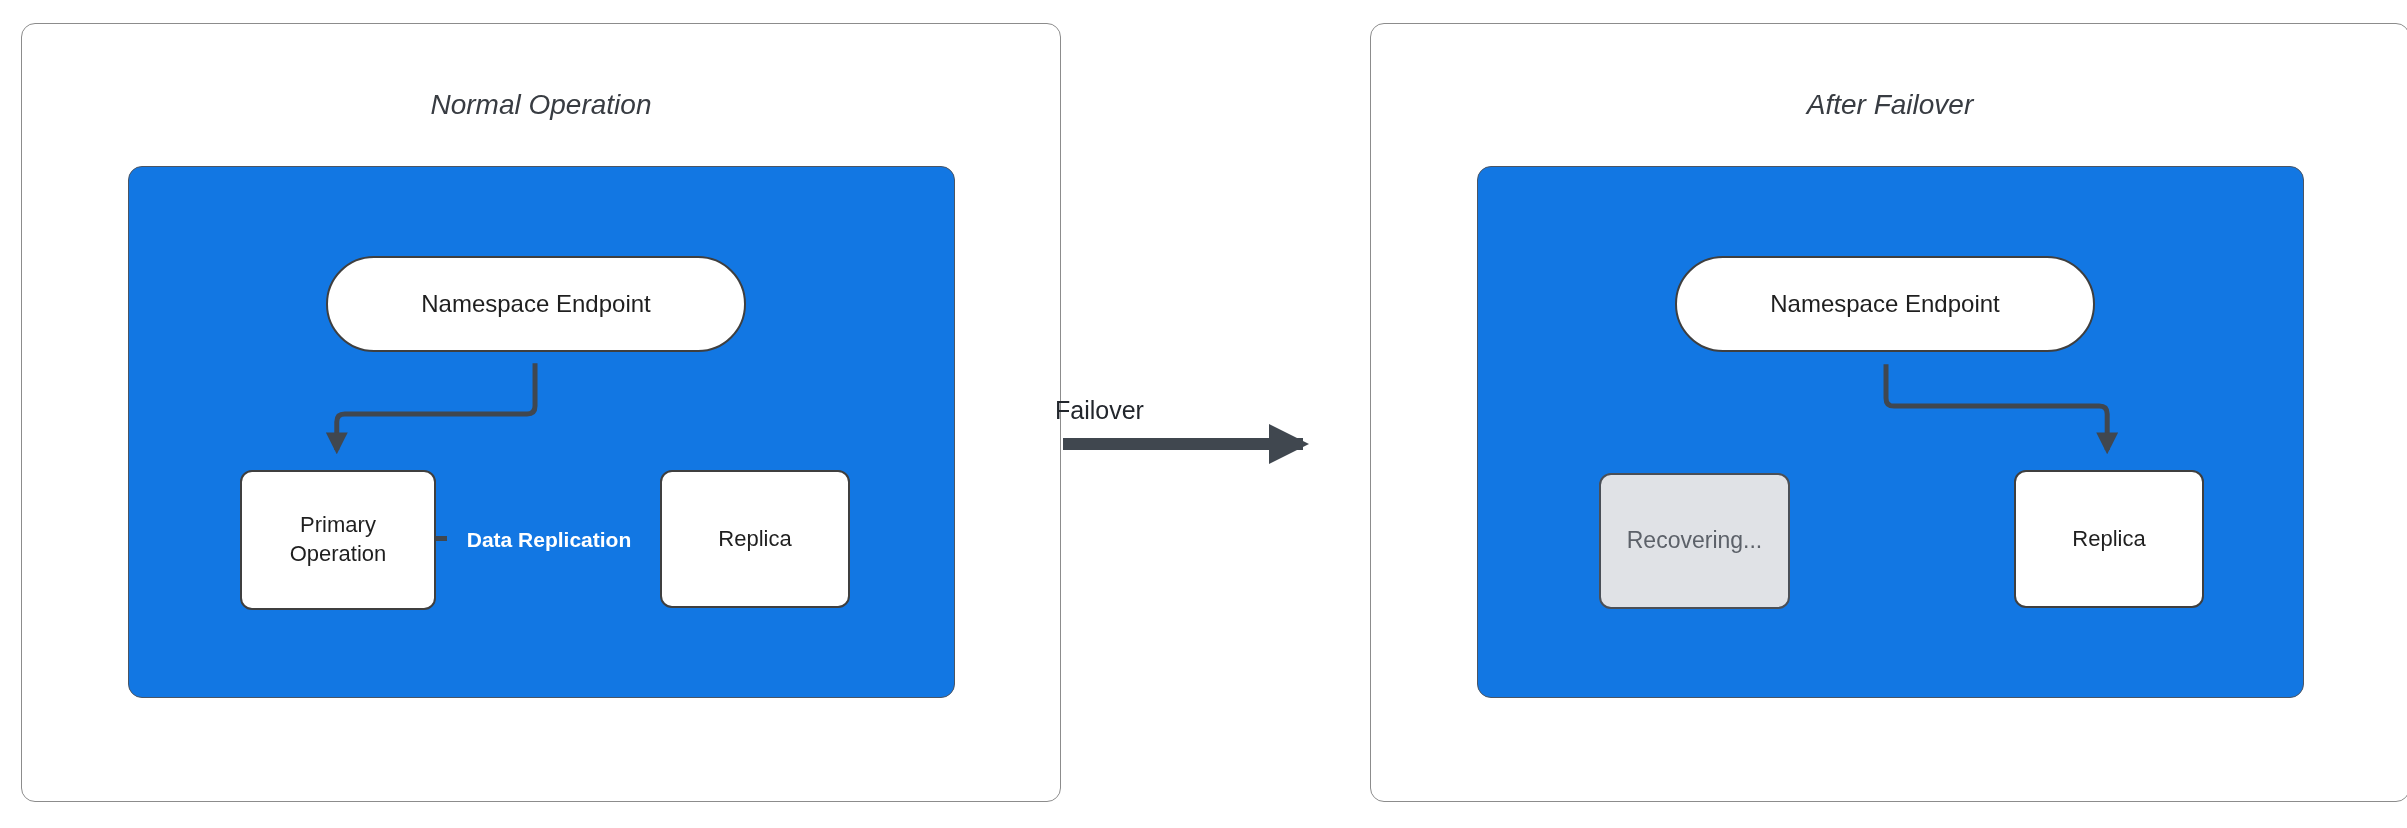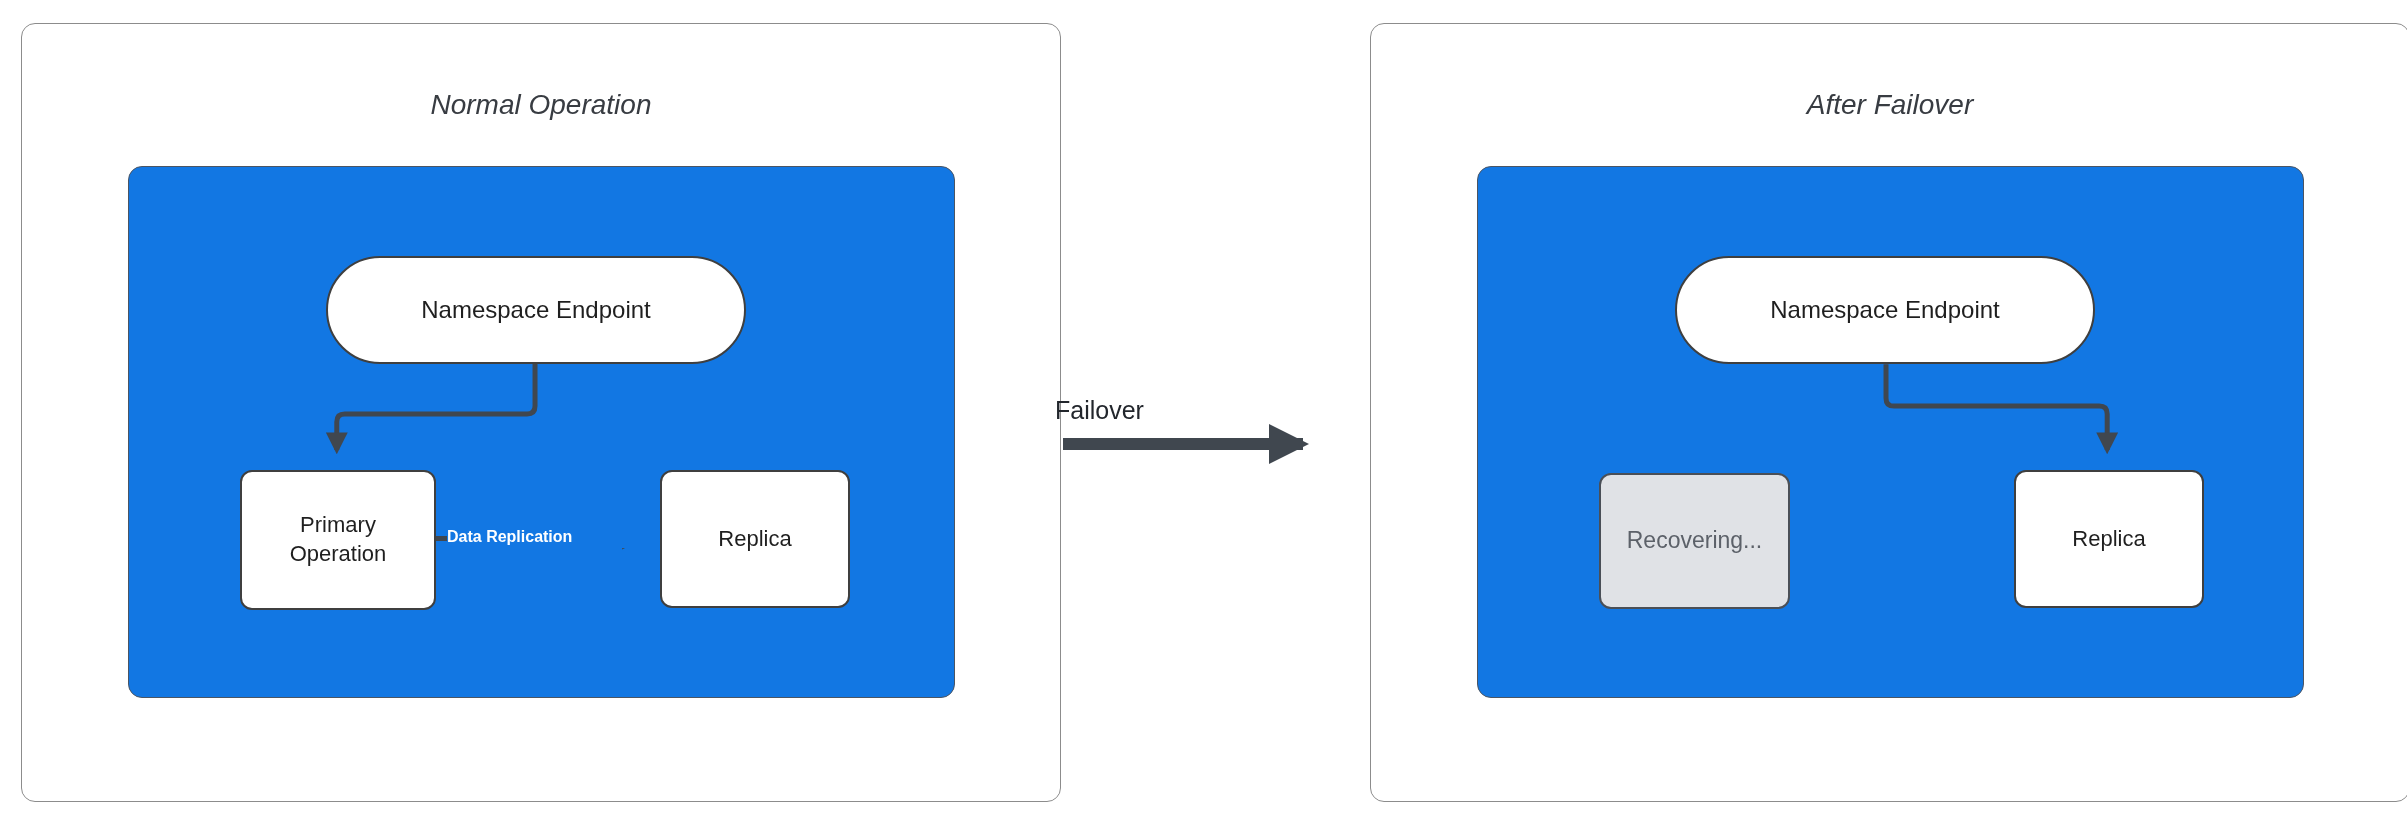--- a/index.html
+++ b/index.html
@@ -65,7 +65,7 @@
     left: 197px;
     top: 89px;
     width: 420px;
-    height: 108px;
+    height: 96px;
     border-radius: 54px;
     font-size: 24px;
   }

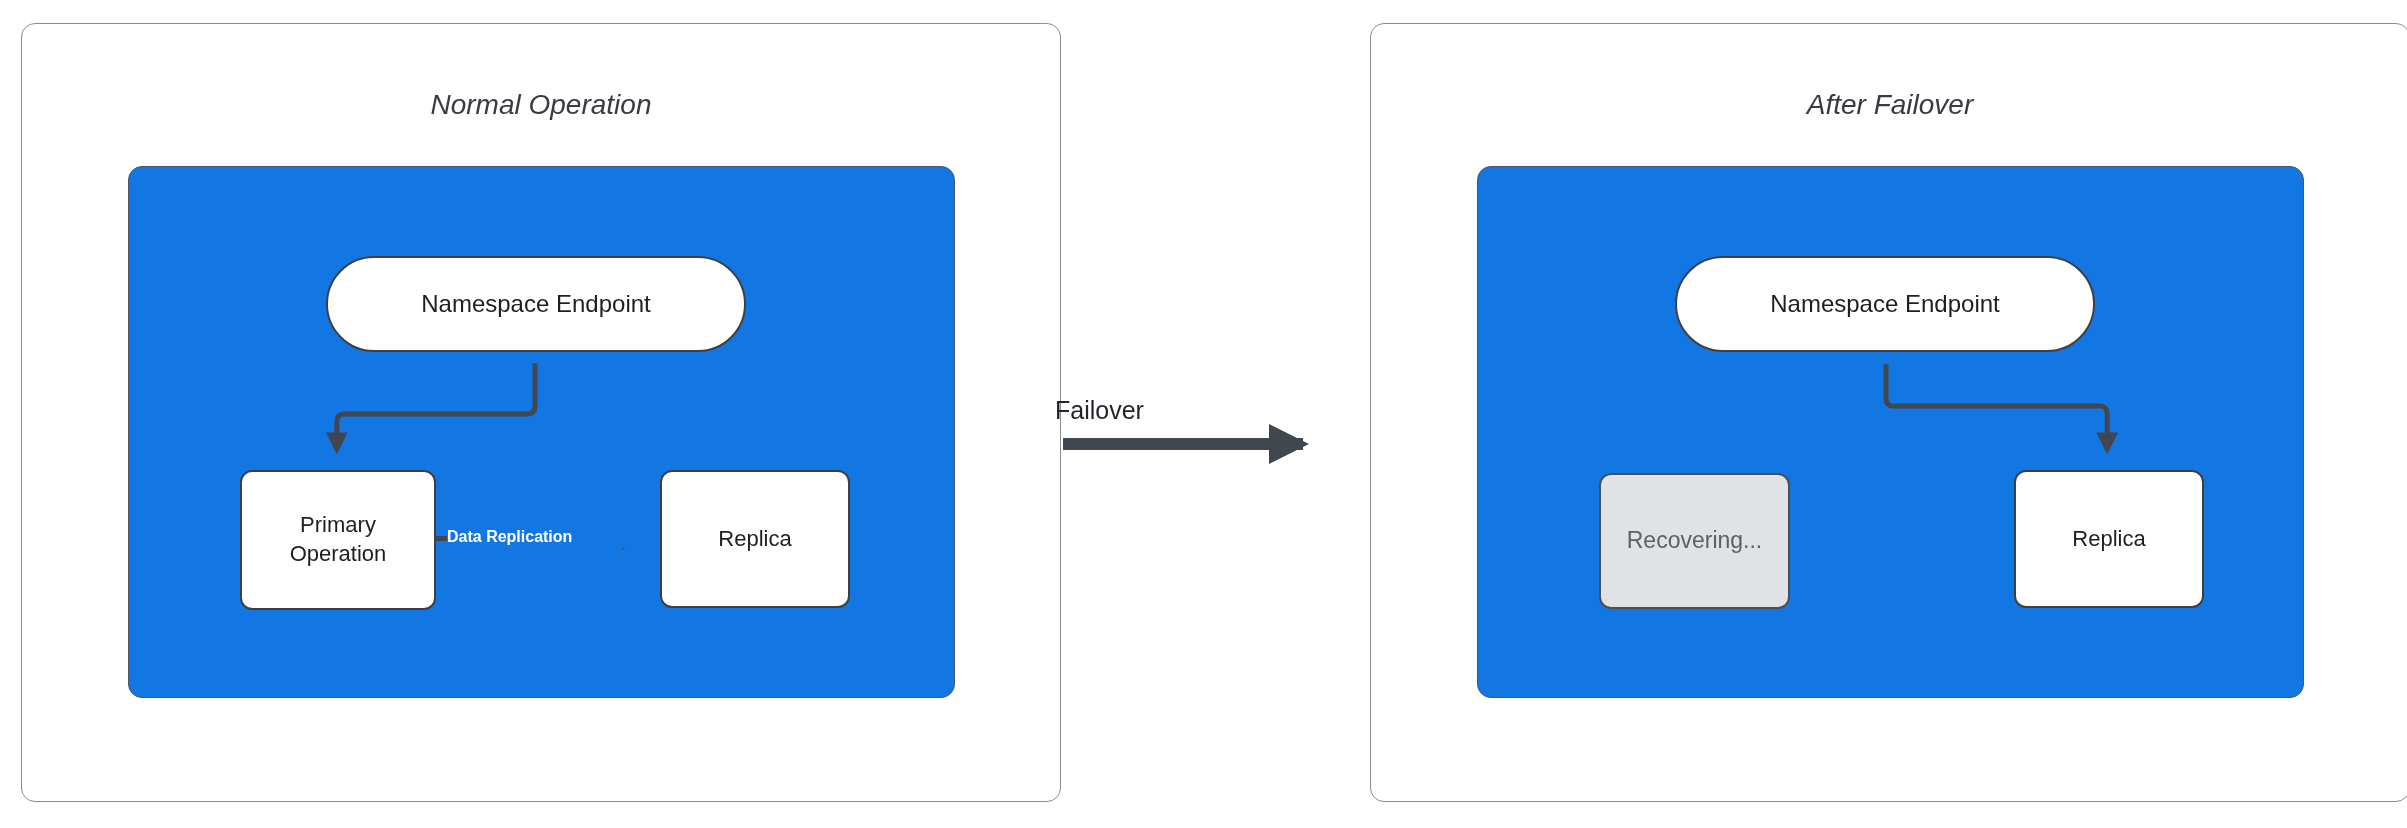--- a/index.html
+++ b/index.html
@@ -91,11 +91,11 @@
     left: 318px;
     top: 359px;
     width: 204px;
-    text-align: left;
+    text-align: center;
     background: #1277e3;
     color: #ffffff;
     font-weight: bold;
-    font-size: 16px;
+    font-size: 21px;
     padding: 2px 0;
   }
   .failover-group {

